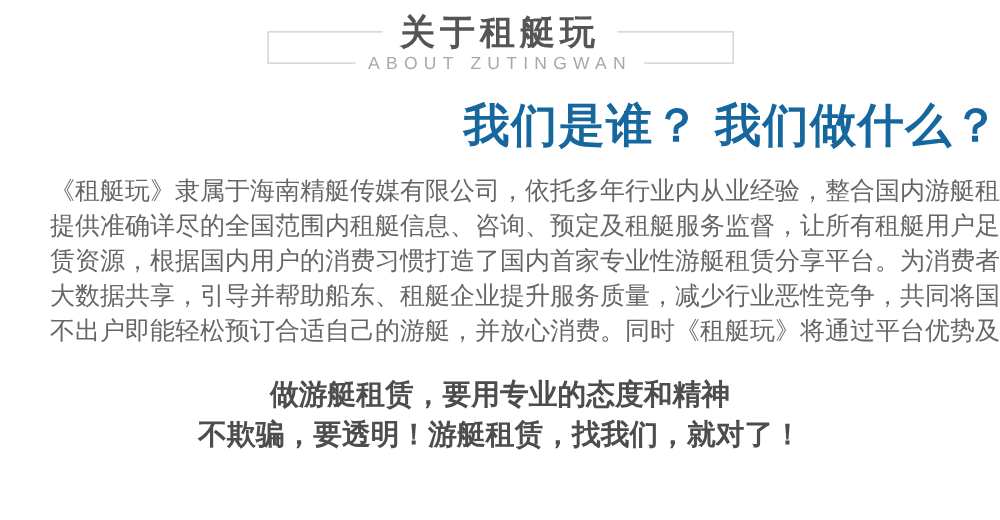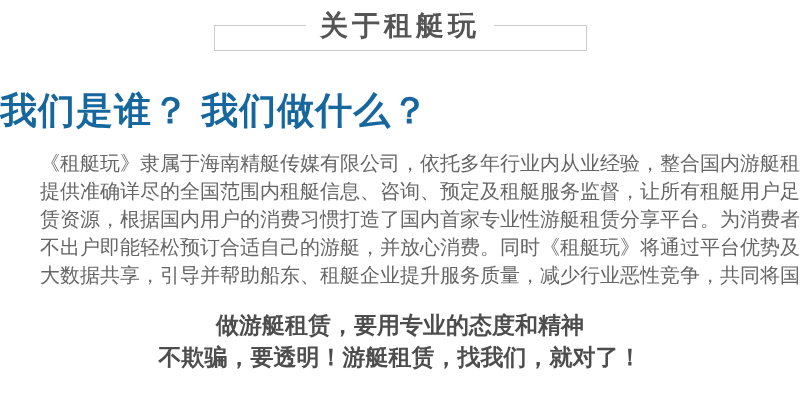--- a/index.html
+++ b/index.html
@@ -84,6 +84,7 @@
 
   <div class="header-frame">
     <span class="header-title">关于租艇玩</span>
+    <span class="header-subtitle">ABOUT ZUTINGWAN</span>
   </div>
 
   <h1 class="main-heading">我们是谁？ 我们做什么？</h1>

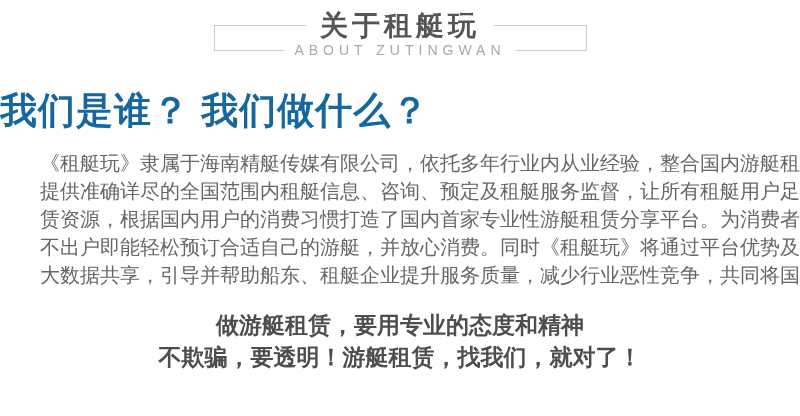--- a/index.html
+++ b/index.html
@@ -45,8 +45,8 @@
   }
 
   .main-heading{
-    margin-top:38px;
-    text-align:left;
+    margin-top:28px;
+    text-align:right;
     font-size:37px;
     font-weight:bold;
     letter-spacing:1px;

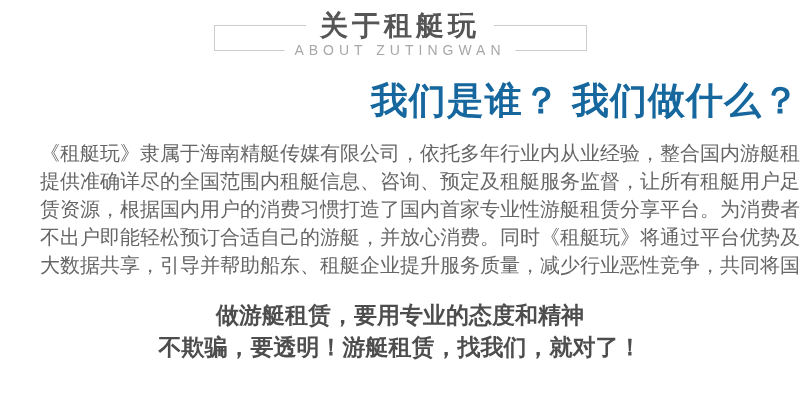--- a/index.html
+++ b/index.html
@@ -93,8 +93,8 @@
     <div class="para-line">《租艇玩》隶属于海南精艇传媒有限公司，依托多年行业内从业经验，整合国内游艇租</div>
     <div class="para-line">提供准确详尽的全国范围内租艇信息、咨询、预定及租艇服务监督，让所有租艇用户足</div>
     <div class="para-line">赁资源，根据国内用户的消费习惯打造了国内首家专业性游艇租赁分享平台。为消费者</div>
+    <div class="para-line">大数据共享，引导并帮助船东、租艇企业提升服务质量，减少行业恶性竞争，共同将国</div>
     <div class="para-line">不出户即能轻松预订合适自己的游艇，并放心消费。同时《租艇玩》将通过平台优势及</div>
-    <div class="para-line">大数据共享，引导并帮助船东、租艇企业提升服务质量，减少行业恶性竞争，共同将国</div>
   </div>
 
   <div class="slogan">

